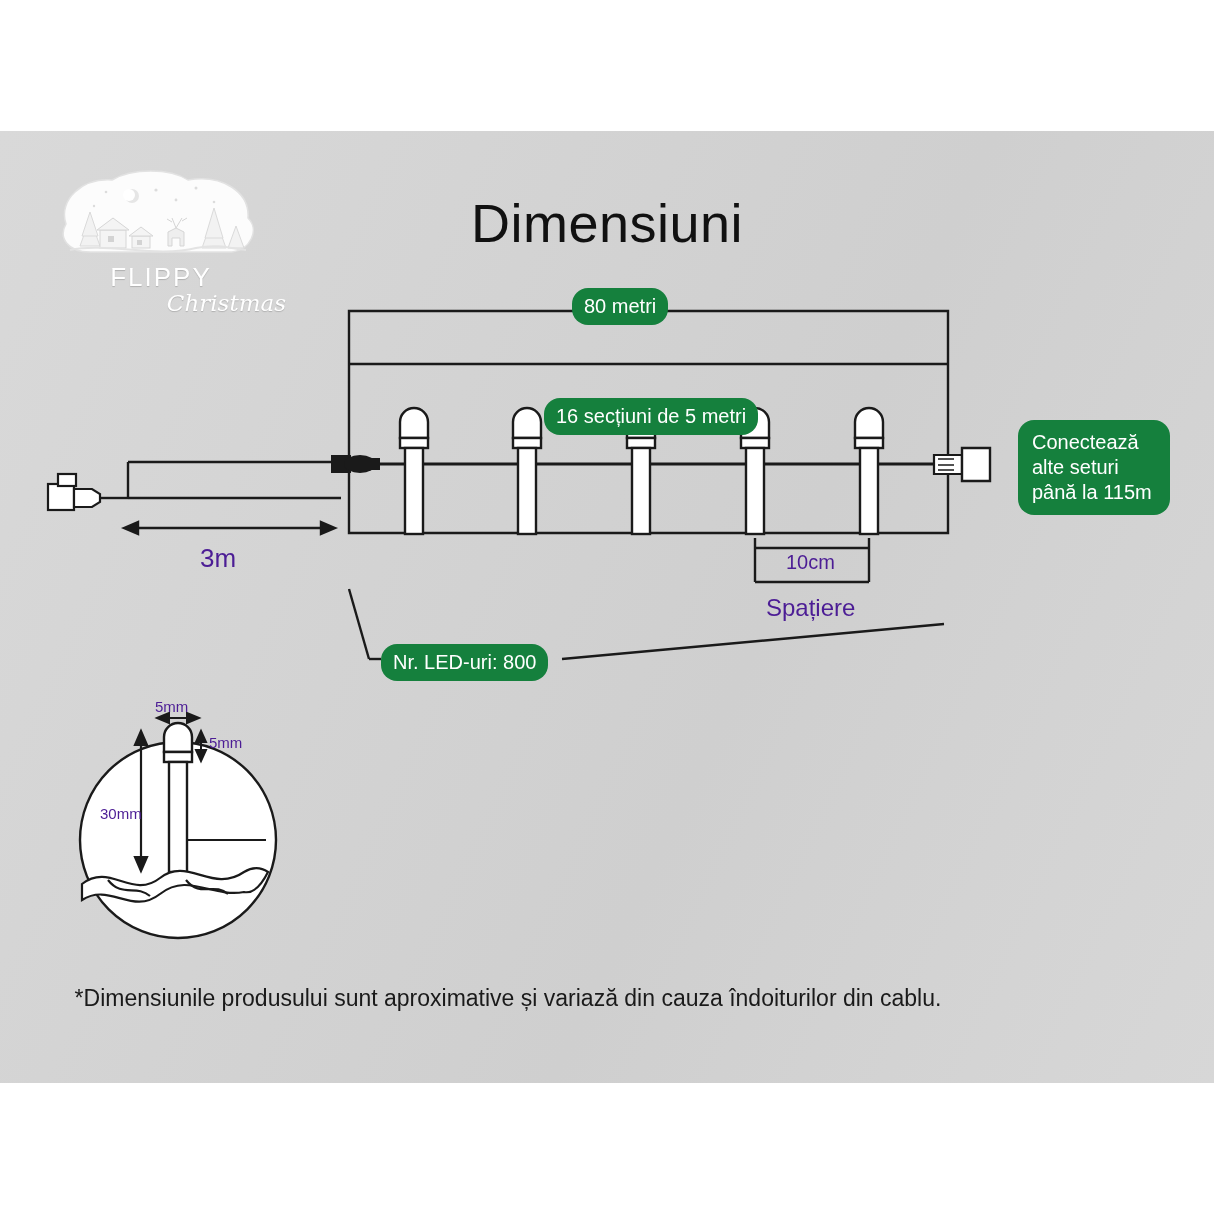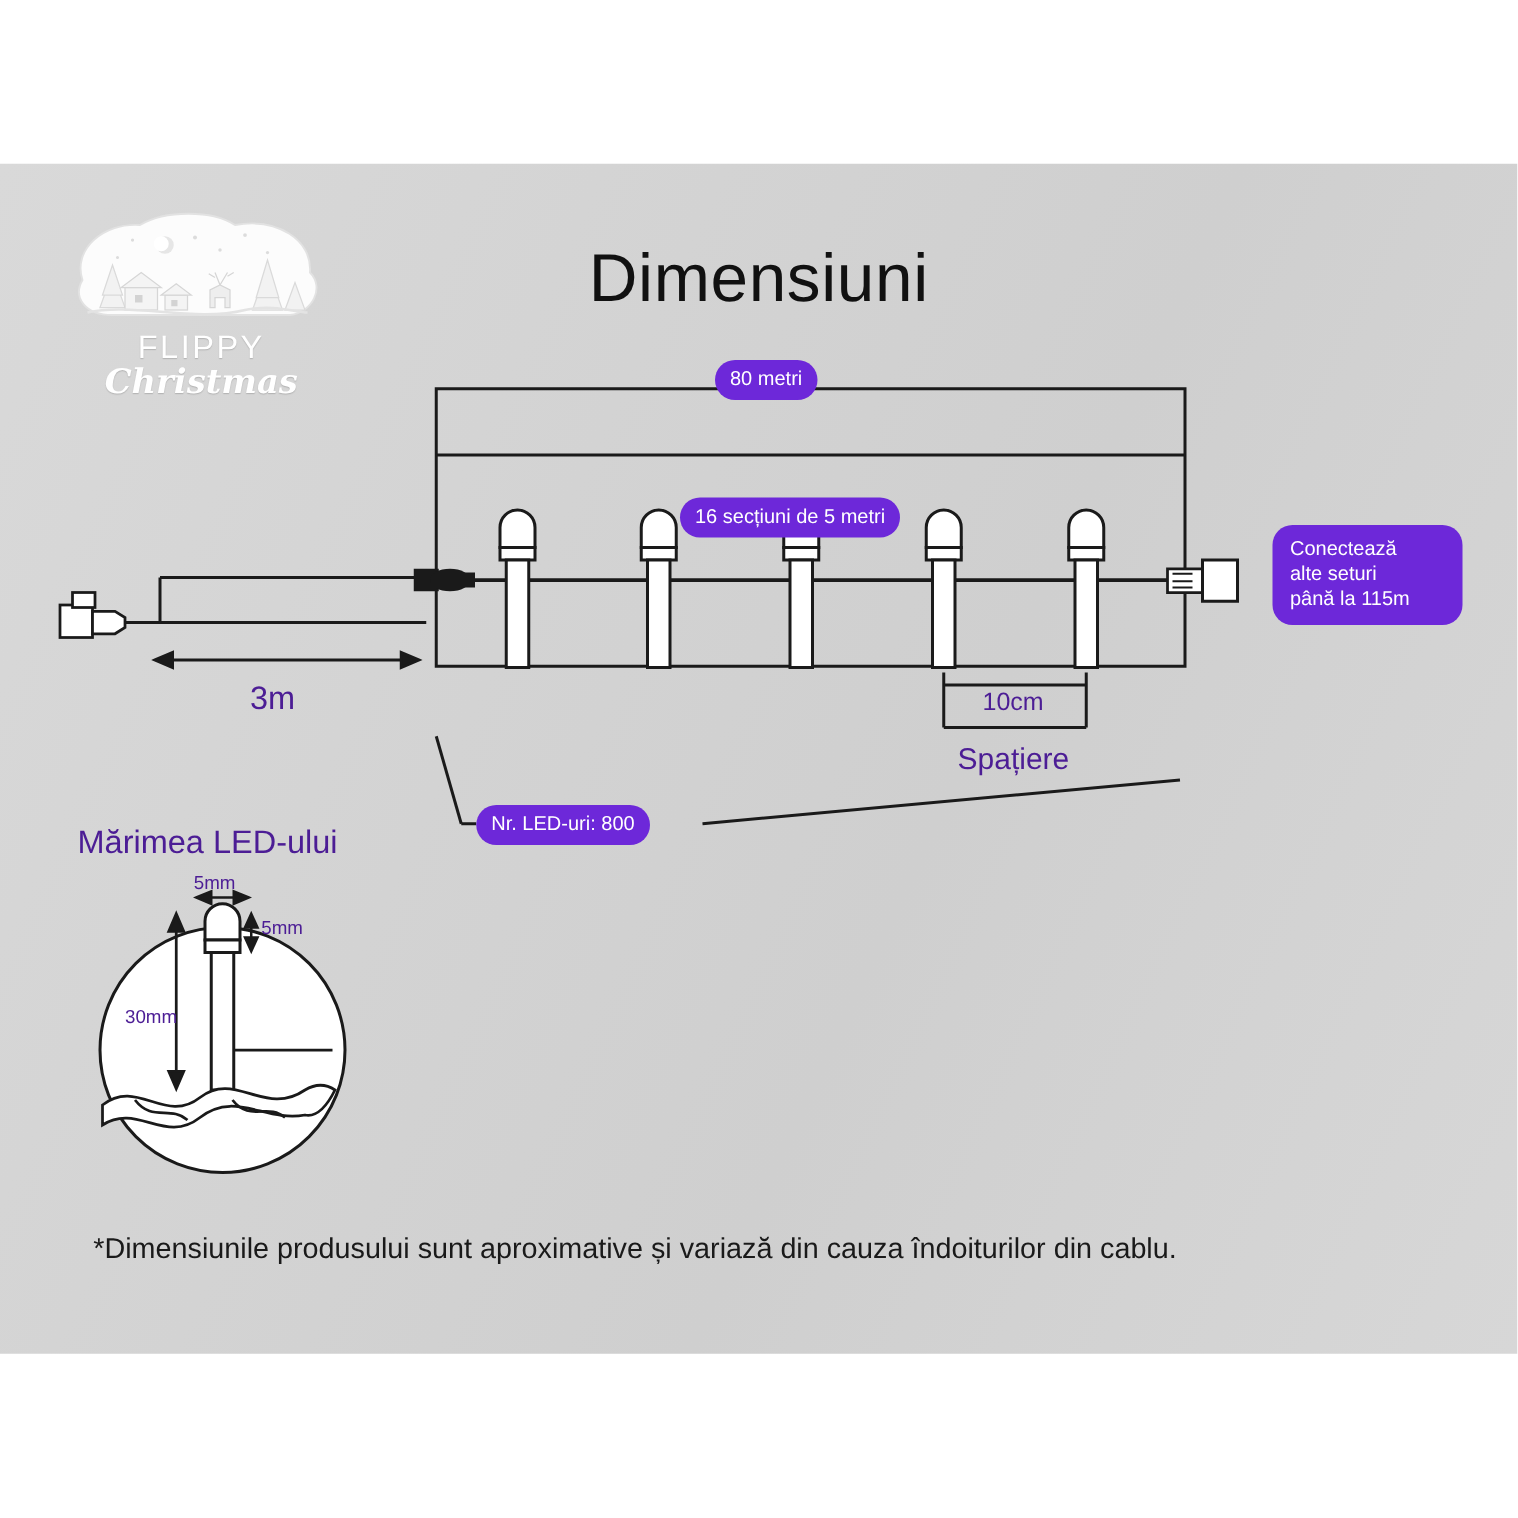--- a/index.html
+++ b/index.html
@@ -83,13 +83,12 @@
   #logo .brand2 {
     position: absolute;
     left: 0; top: 124px; width: 250px;
-    text-align: center;
-    font-size: 27px;
+    text-align: right;
+    font-size: 23px;
     color: #ffffff;
     font-family: "DejaVu Serif", serif;
     font-style: italic;
     text-shadow: 0 1px 1px rgba(0,0,0,.18);
-    font-weight: bold;
   }
   svg { display: block; }
 </style>

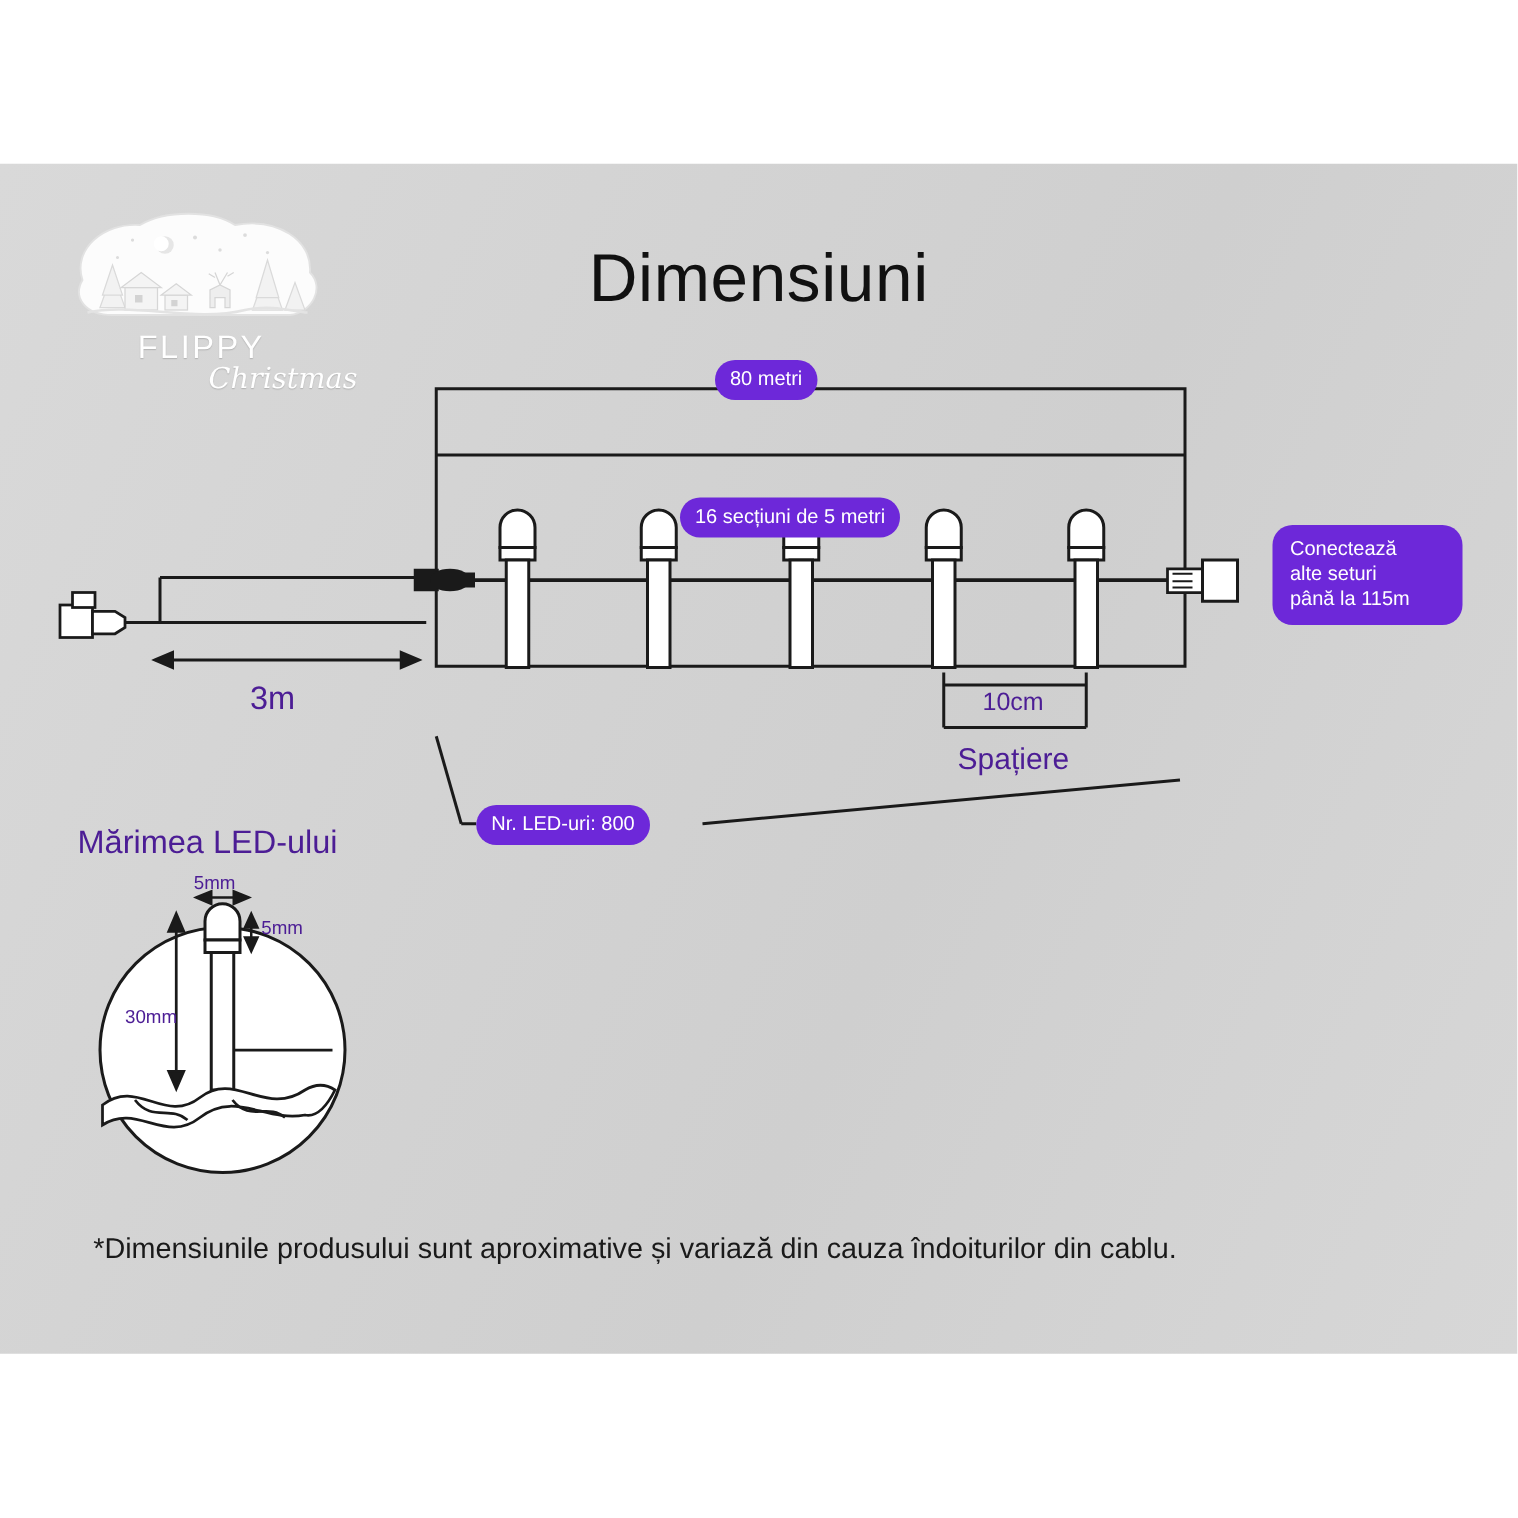--- a/index.html
+++ b/index.html
@@ -30,9 +30,9 @@
   }
   .lbl {
     position: absolute;
-    background: #6d28d9;
+    background: #15803d;
     color: #ffffff;
-    font-size: 16px;
+    font-size: 20px;
     line-height: 1.25;
     padding: 6px 12px;
     white-space: nowrap;

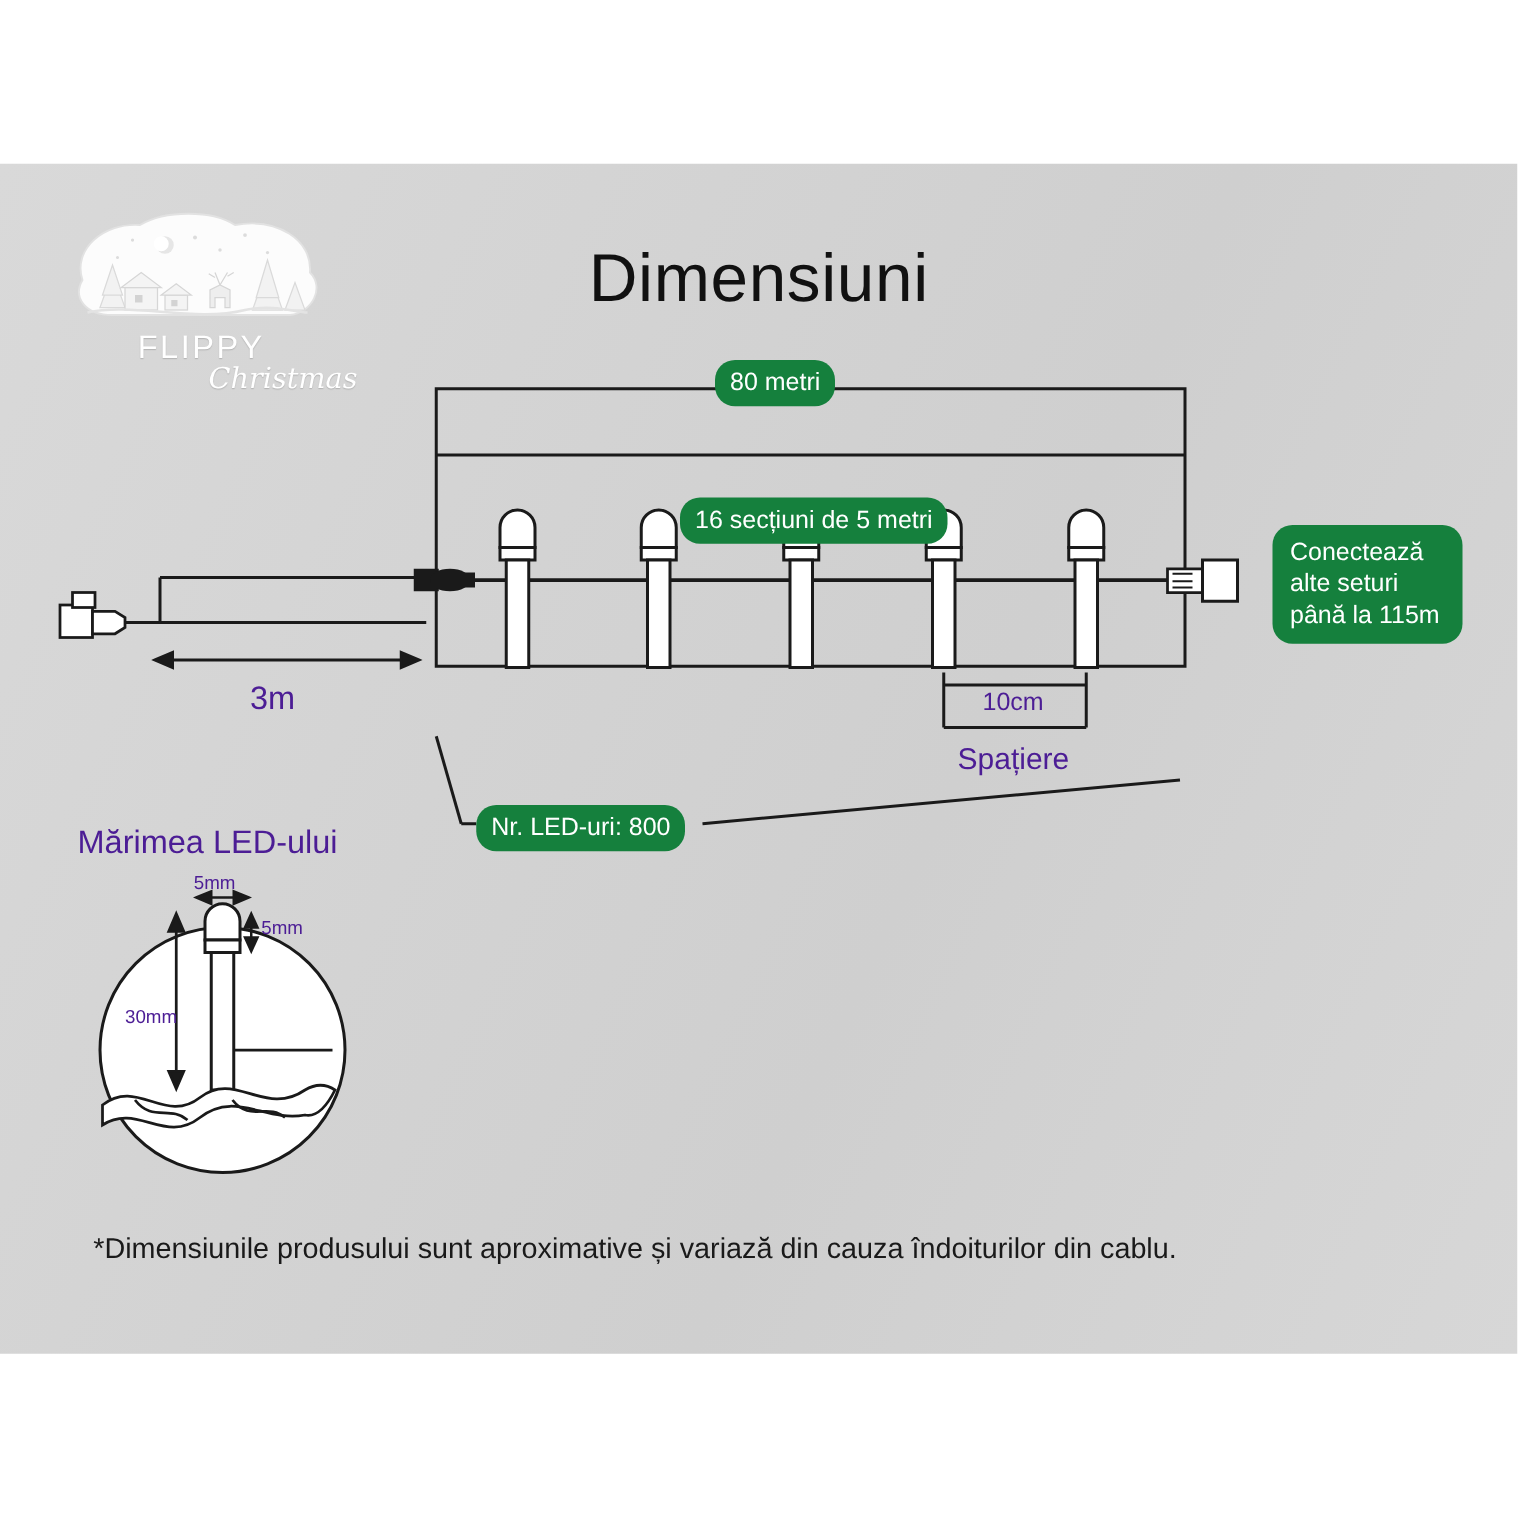--- a/index.html
+++ b/index.html
@@ -277,7 +277,6 @@
   <div class="plain" style="left:786px; top:551px; font-size:20px;">10cm</div>
   <div class="plain" style="left:766px; top:594px; font-size:24px;">Spațiere</div>
 
-  <div class="plain" style="left:62px; top:658px; font-size:26px;">Mărimea LED-ului</div>
   <div class="plain" style="left:155px; top:698px; font-size:15px;">5mm</div>
   <div class="plain" style="left:209px; top:734px; font-size:15px;">5mm</div>
   <div class="plain" style="left:100px; top:805px; font-size:15px;">30mm</div>

